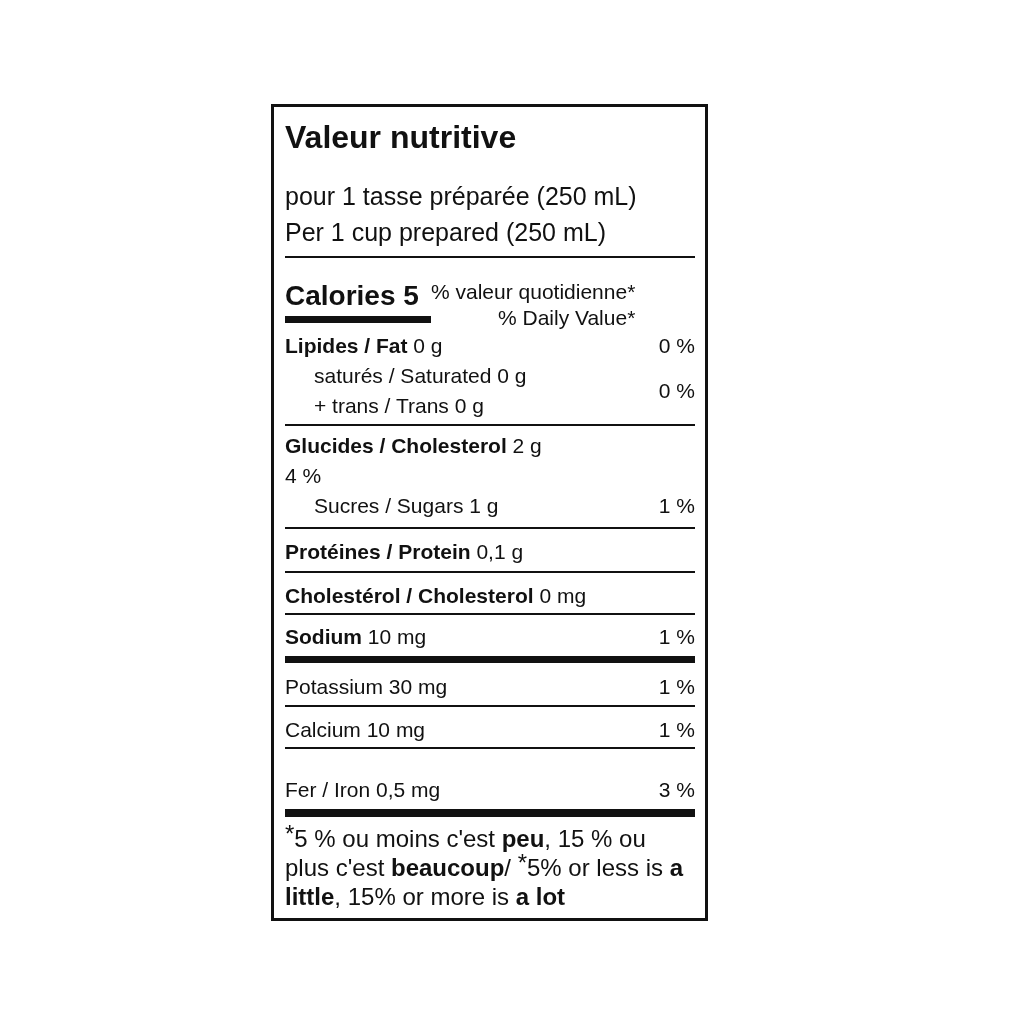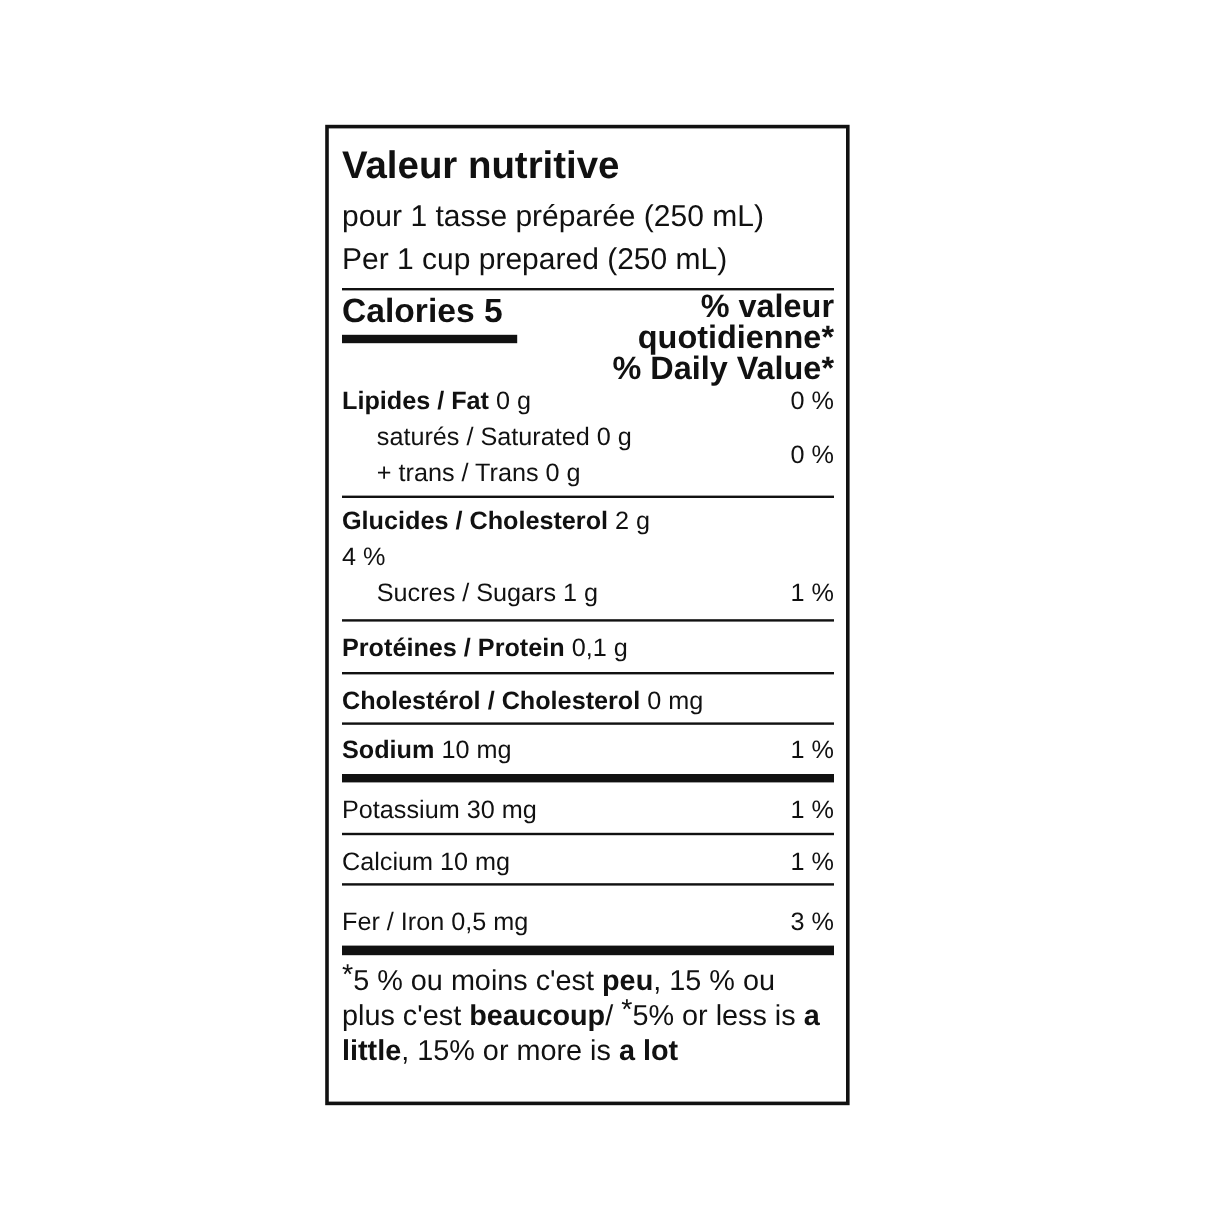--- a/index.html
+++ b/index.html
@@ -16,7 +16,7 @@
     padding:6px 10px 0 11px;
   }
   .title { font-weight:700; font-size:32px; line-height:49px; white-space:nowrap; }
-  .serving-block { margin-top:0; }
+  .serving-block { margin-top:16px; }
   .serving { font-size:25px; line-height:36px; white-space:nowrap; }
   .sep { height:0; border-top:2px solid #111111; }
   .sep-header { margin-top:6px; }

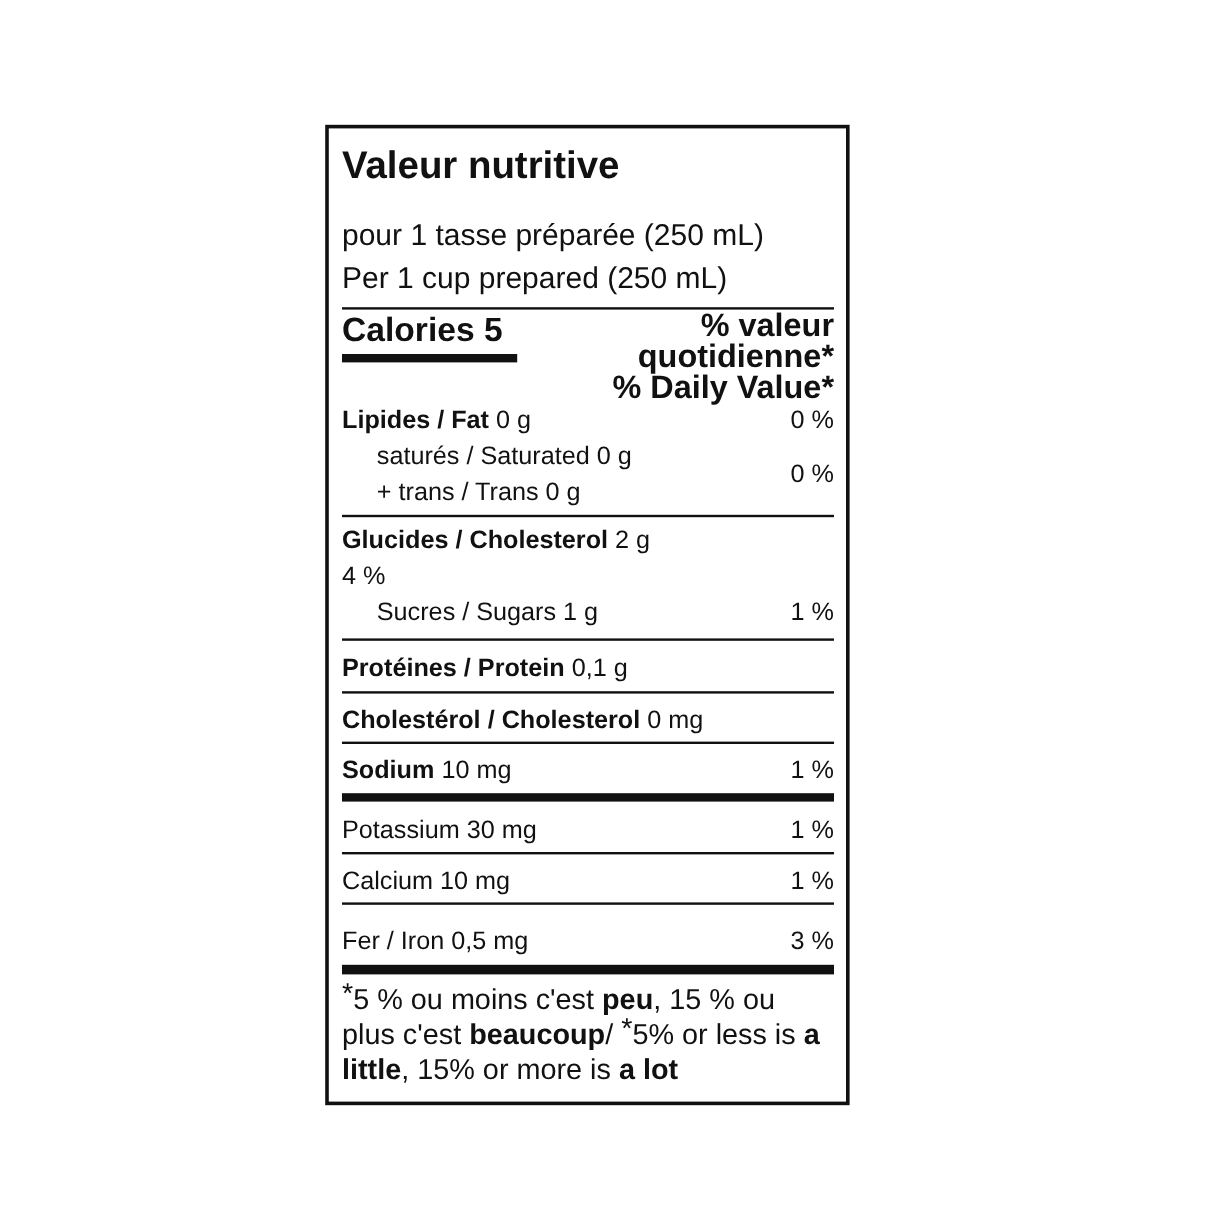--- a/index.html
+++ b/index.html
@@ -21,7 +21,7 @@
   .sep { height:0; border-top:2px solid #111111; }
   .sep-header { margin-top:6px; }
   .bar-thick { height:7px; background:#111111; }
-  .cal-section { display:flex; justify-content:flex-start; align-items:flex-start; margin-top:0; }
+  .cal-section { display:flex; justify-content:flex-start; align-items:flex-start; margin-top:21px; }
   .cal-text { font-size:28px; font-weight:700; line-height:33px; white-space:nowrap; }
   .cal-bar { width:146px; height:7px; background:#111111; margin-top:4px; }
   .dv-header { text-align:right; font-weight:700; font-size:27px; line-height:26px; }

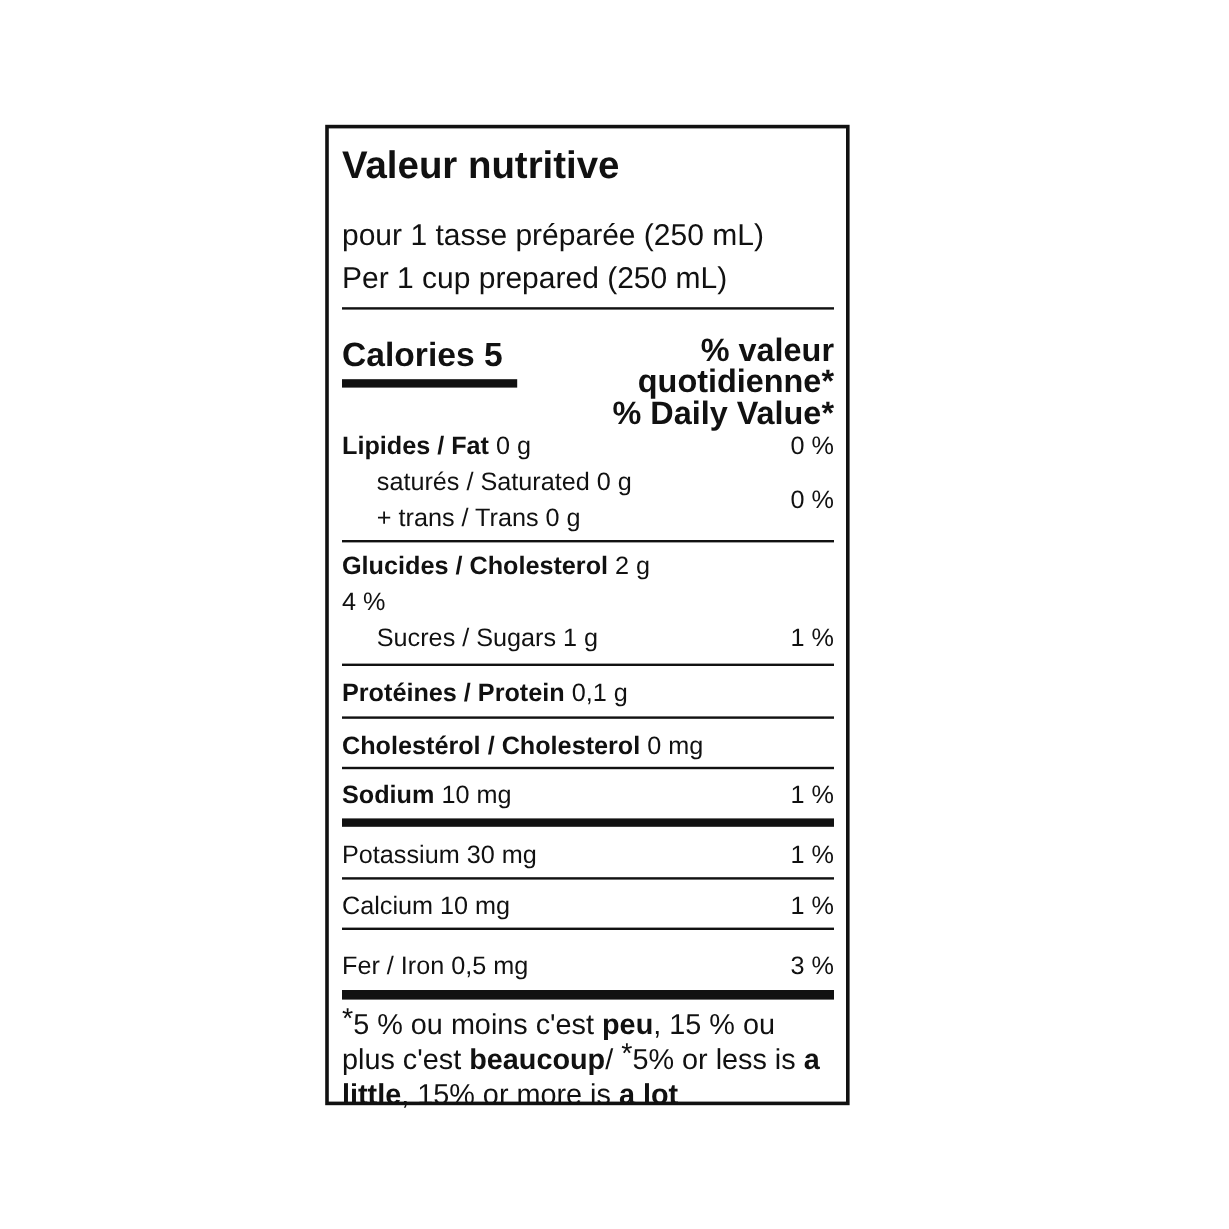--- a/index.html
+++ b/index.html
@@ -24,7 +24,7 @@
   .cal-section { display:flex; justify-content:flex-start; align-items:flex-start; margin-top:21px; }
   .cal-text { font-size:28px; font-weight:700; line-height:33px; white-space:nowrap; }
   .cal-bar { width:146px; height:7px; background:#111111; margin-top:4px; }
-  .dv-header { text-align:right; font-weight:700; font-size:27px; line-height:26px; }
+  .dv-header { text-align:right; font-weight:400; font-size:21px; line-height:26px; }
   .row {
     display:flex; justify-content:space-between; align-items:baseline;
     font-size:21px; line-height:30px; white-space:nowrap;

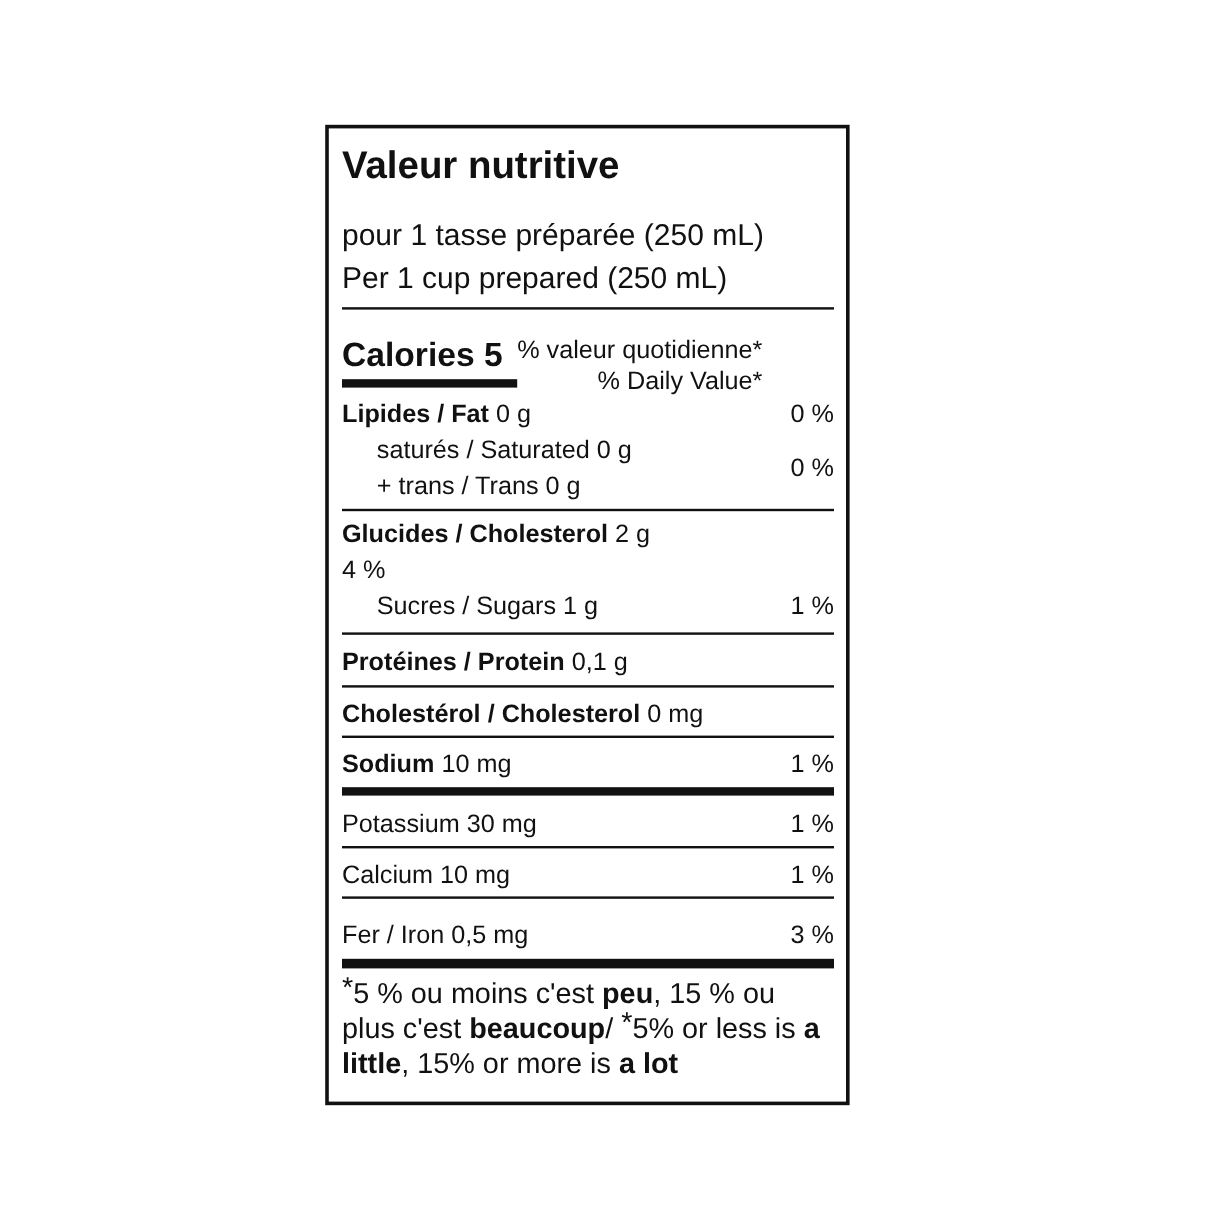--- a/index.html
+++ b/index.html
@@ -35,7 +35,7 @@
   .dv { text-align:right; }
   .mt0{margin-top:0;} .mt2{margin-top:2px;} .mt3{margin-top:3px;} .mt4{margin-top:4px;}
   .mt5{margin-top:5px;} .mt6{margin-top:6px;} .mt7{margin-top:7px;} .mt8{margin-top:8px;}
-  .mt9{margin-top:9px;gap:12px;} .mt10{margin-top:16px;}
+  .mt9{margin-top:9px;gap:12px;} .mt10{margin-top:26px;}
   .footnote {
     margin-top:7px; font-size:24px; line-height:29px;
     letter-spacing:0;

